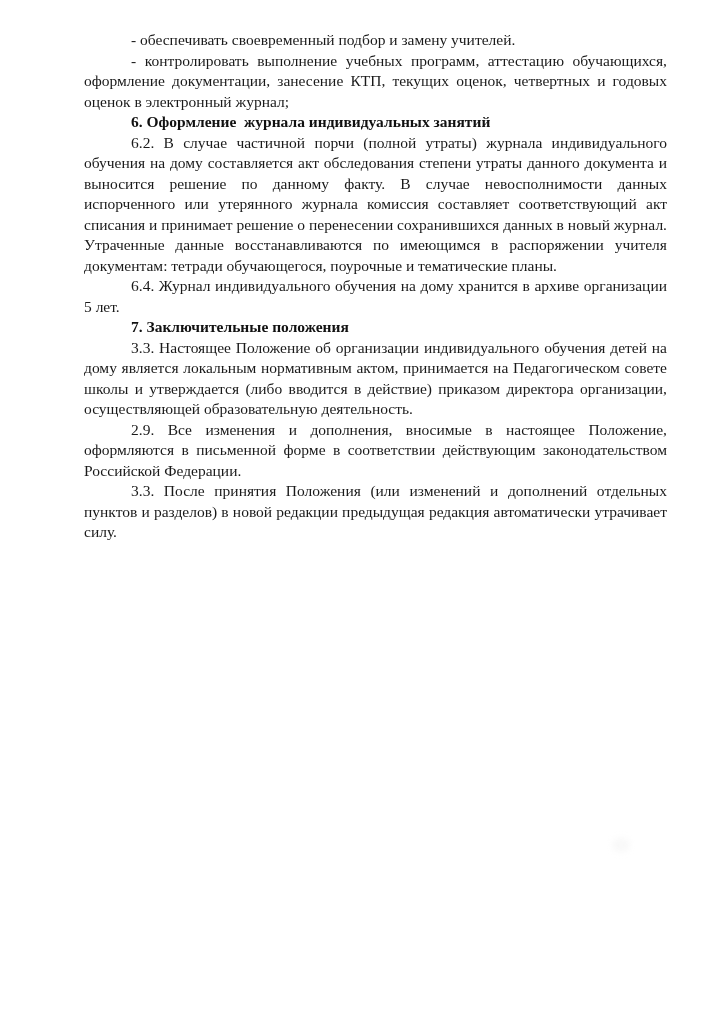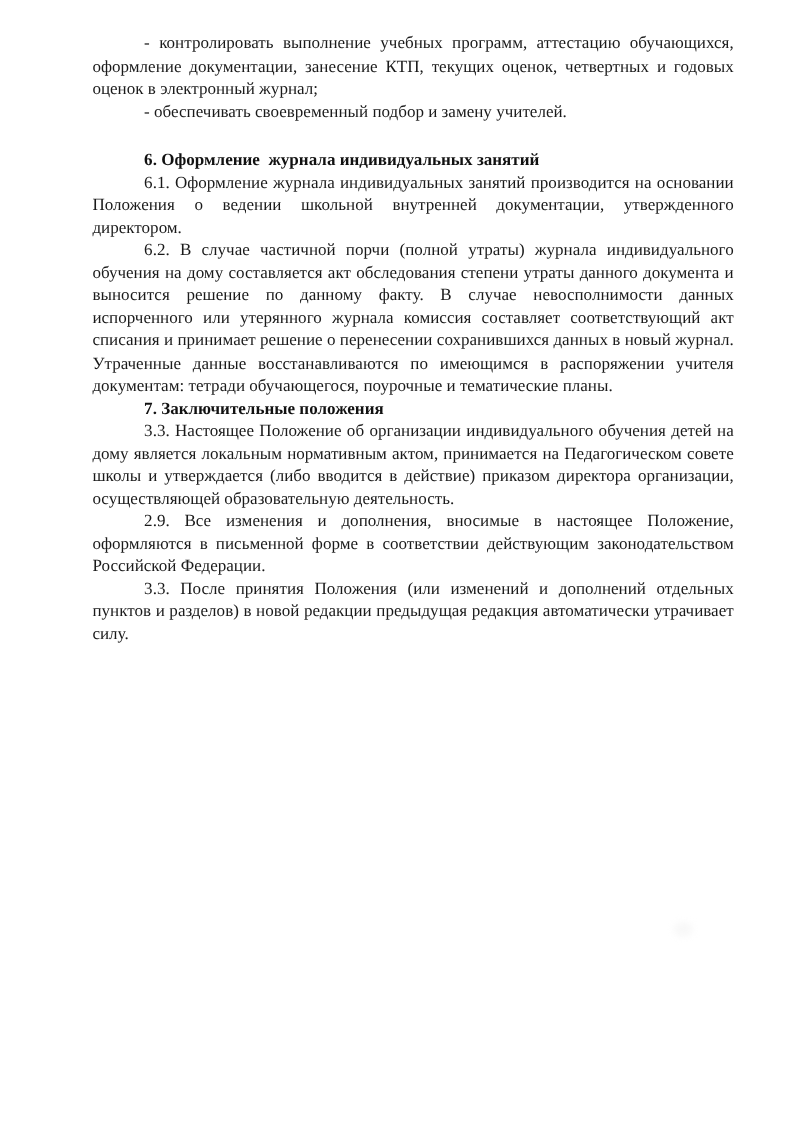--- a/index.html
+++ b/index.html
@@ -61,8 +61,8 @@
 
 <div class="page">
   <div class="content">
+    <p class="para">- обеспечивать своевременный подбор и замену учителей.</p>
     <p class="para">- контролировать выполнение учебных программ, аттестацию обучающихся, оформление документации, занесение КТП, текущих оценок, четвертных и годовых оценок в электронный журнал;</p>
-    <p class="para">- обеспечивать своевременный подбор и замену учителей.</p>
     <p class="heading space-before">6. Оформление  журнала индивидуальных занятий</p>
     <p class="para">6.1. Оформление журнала индивидуальных занятий производится на основании Положения о ведении школьной внутренней документации, утвержденного директором.</p>
     <p class="para">6.2. В случае частичной порчи (полной утраты) журнала индивидуального обучения на дому составляется акт обследования степени утраты данного документа и выносится решение по данному факту. В случае невосполнимости данных испорченного или утерянного журнала комиссия составляет соответствующий акт списания и принимает решение о перенесении сохранившихся данных в новый журнал. Утраченные данные восстанавливаются по имеющимся в распоряжении учителя документам: тетради обучающегося, поурочные и тематические планы.</p>

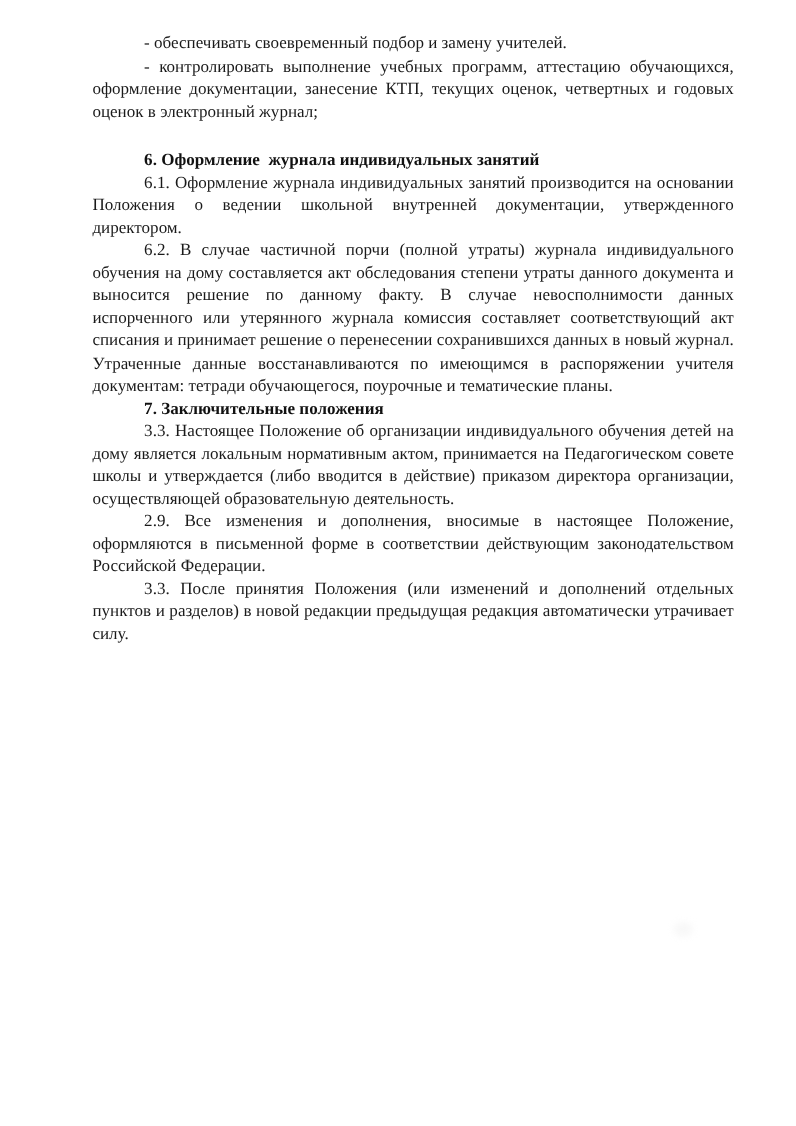--- a/index.html
+++ b/index.html
@@ -43,7 +43,7 @@
     white-space: pre-wrap;
   }
   .space-before {
-    margin-top: 24px;
+    margin-top: 0;
   }
   .scan-artifact {
     position: absolute;

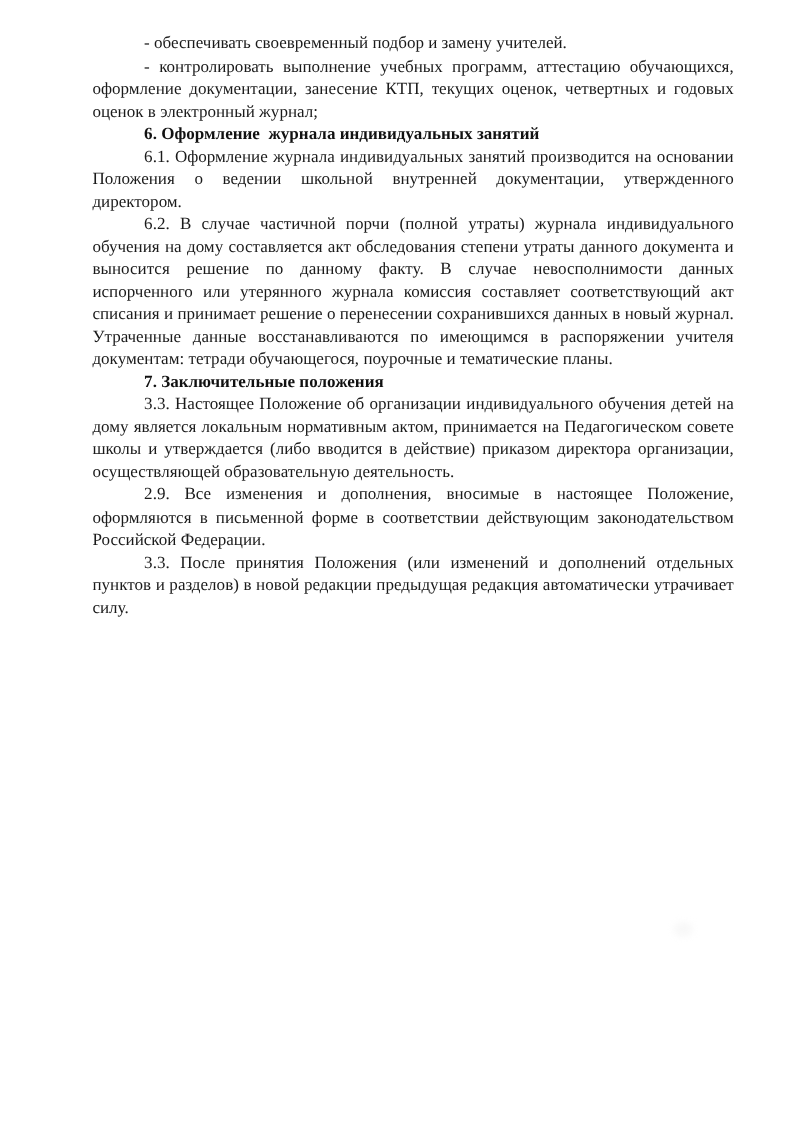--- a/index.html
+++ b/index.html
@@ -64,7 +64,6 @@
     <p class="para">- обеспечивать своевременный подбор и замену учителей.</p>
     <p class="para">- контролировать выполнение учебных программ, аттестацию обучающихся, оформление документации, занесение КТП, текущих оценок, четвертных и годовых оценок в электронный журнал;</p>
     <p class="heading space-before">6. Оформление  журнала индивидуальных занятий</p>
-    <p class="para">6.1. Оформление журнала индивидуальных занятий производится на основании Положения о ведении школьной внутренней документации, утвержденного директором.</p>
     <p class="para">6.2. В случае частичной порчи (полной утраты) журнала индивидуального обучения на дому составляется акт обследования степени утраты данного документа и выносится решение по данному факту. В случае невосполнимости данных испорченного или утерянного журнала комиссия составляет соответствующий акт списания и принимает решение о перенесении сохранившихся данных в новый журнал. Утраченные данные восстанавливаются по имеющимся в распоряжении учителя документам: тетради обучающегося, поурочные и тематические планы.</p>
     <p class="heading">7. Заключительные положения</p>
     <p class="para">3.3. Настоящее Положение об организации индивидуального обучения детей на дому является локальным нормативным актом, принимается на Педагогическом совете школы и утверждается (либо вводится в действие) приказом директора организации, осуществляющей образовательную деятельность.</p>

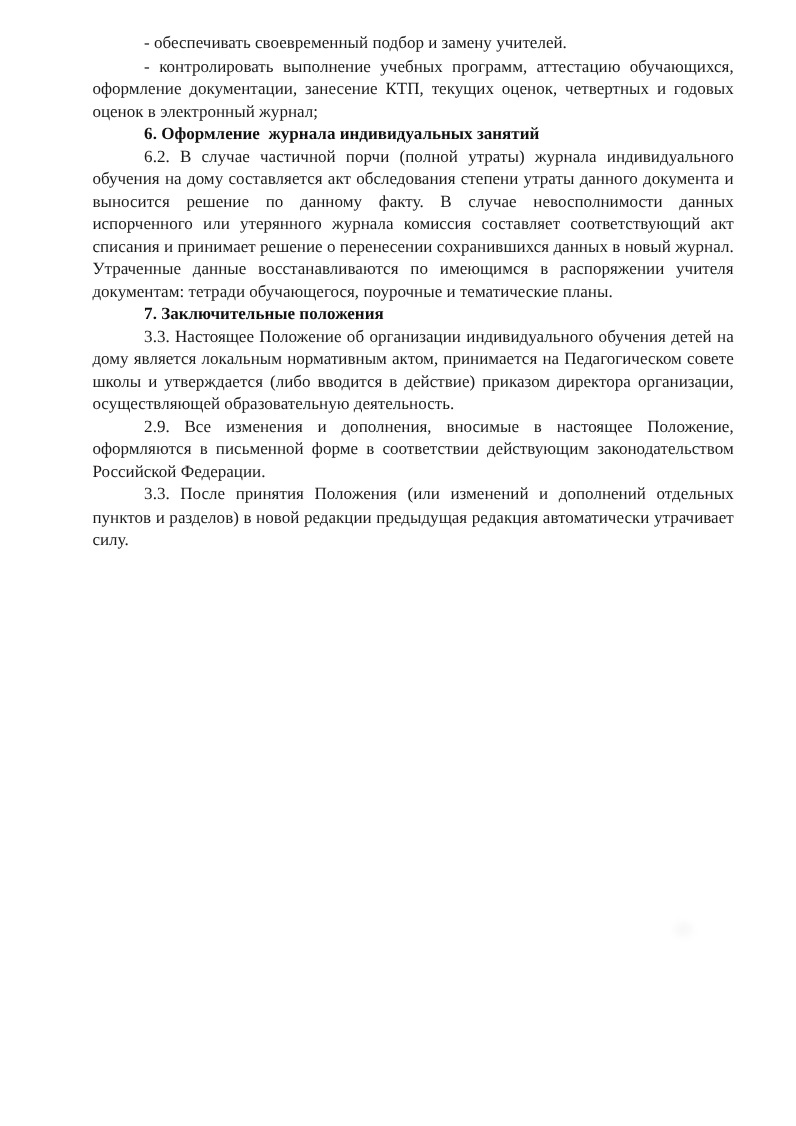--- a/index.html
+++ b/index.html
@@ -65,6 +65,7 @@
     <p class="para">- контролировать выполнение учебных программ, аттестацию обучающихся, оформление документации, занесение КТП, текущих оценок, четвертных и годовых оценок в электронный журнал;</p>
     <p class="heading space-before">6. Оформление  журнала индивидуальных занятий</p>
     <p class="para">6.2. В случае частичной порчи (полной утраты) журнала индивидуального обучения на дому составляется акт обследования степени утраты данного документа и выносится решение по данному факту. В случае невосполнимости данных испорченного или утерянного журнала комиссия составляет соответствующий акт списания и принимает решение о перенесении сохранившихся данных в новый журнал. Утраченные данные восстанавливаются по имеющимся в распоряжении учителя документам: тетради обучающегося, поурочные и тематические планы.</p>
+    <p class="para">6.4. Журнал индивидуального обучения на дому хранится в архиве организации 5 лет.</p>
     <p class="heading">7. Заключительные положения</p>
     <p class="para">3.3. Настоящее Положение об организации индивидуального обучения детей на дому является локальным нормативным актом, принимается на Педагогическом совете школы и утверждается (либо вводится в действие) приказом директора организации, осуществляющей образовательную деятельность.</p>
     <p class="para">2.9. Все изменения и дополнения, вносимые в настоящее Положение, оформляются в письменной форме в соответствии действующим законодательством Российской Федерации.</p>

